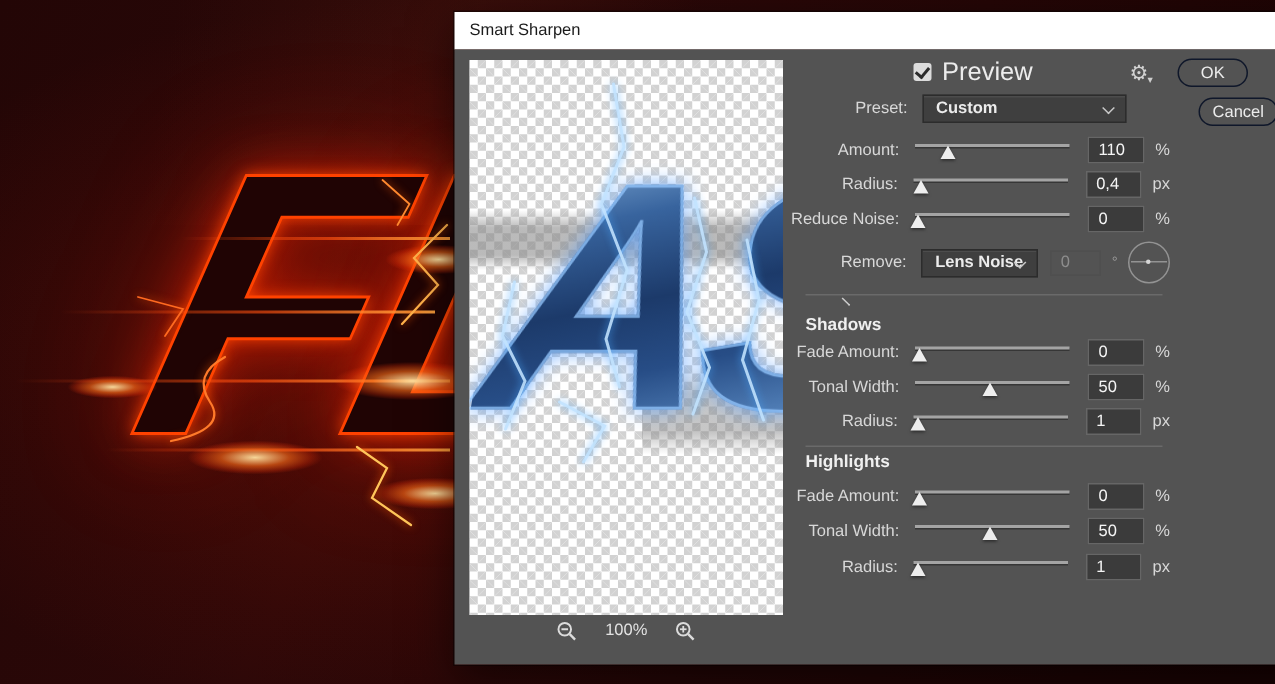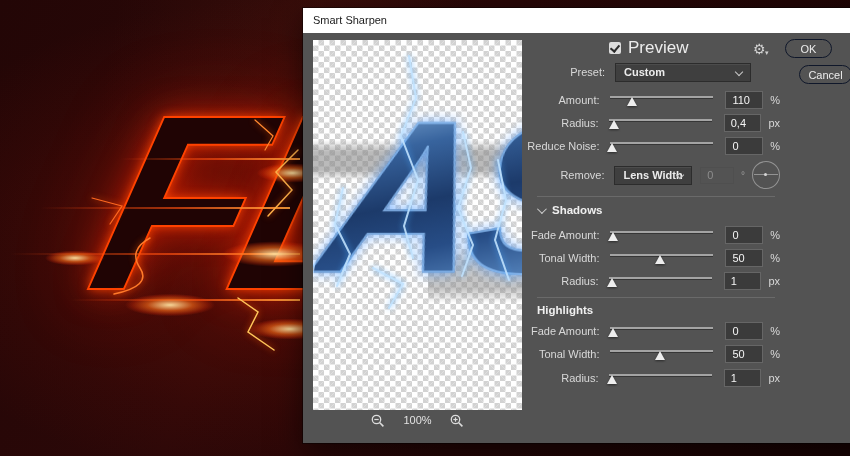--- a/index.html
+++ b/index.html
@@ -226,7 +226,7 @@
       <div class="row" style="top:129px;height:26px">
         <span class="lbl">Remove:</span>
         <div class="dropdown remove-dd">
-          <span class="dd-text">Lens Width</span>
+          <span class="dd-text">Lens Noise</span>
           <span class="chev"></span>
         </div>
         <div class="angle-box">0</div>

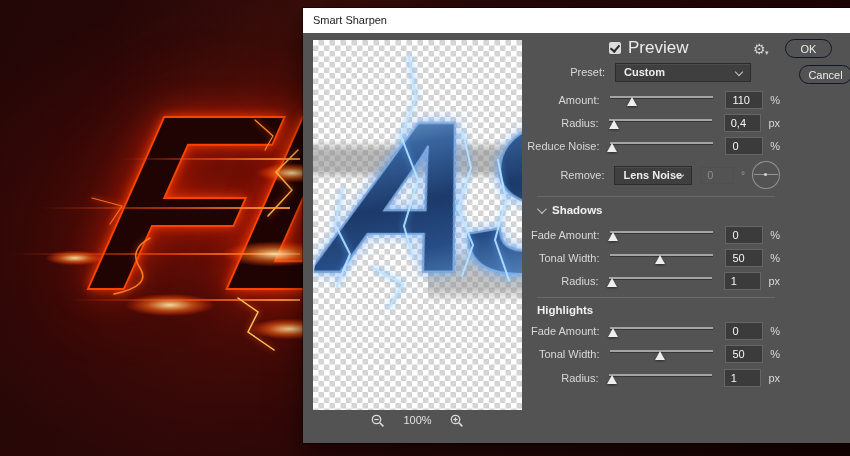--- a/index.html
+++ b/index.html
@@ -107,7 +107,7 @@
   .dial::after{content:"";position:absolute;left:11px;top:11px;width:3px;height:3px;border-radius:50%;background:#d6d6d6;}
 
   .divider{position:absolute;left:234px;width:238px;height:1px;background:#6a6a6a;}
-  .section-h{position:absolute;left:234px;height:16px;display:flex;align-items:center;gap:8px;}
+  .section-h{position:absolute;left:234px;height:16px;display:flex;align-items:center;gap:8px;flex-direction:column;}
   .section-h .schev{width:6px;height:6px;border-right:1.6px solid #cdcdcd;border-bottom:1.6px solid #cdcdcd;
     transform:rotate(45deg) translateY(-2px);cursor:pointer;}
   .section-h .stitle{font-size:11.5px;font-weight:bold;color:#f0f0f0;}

